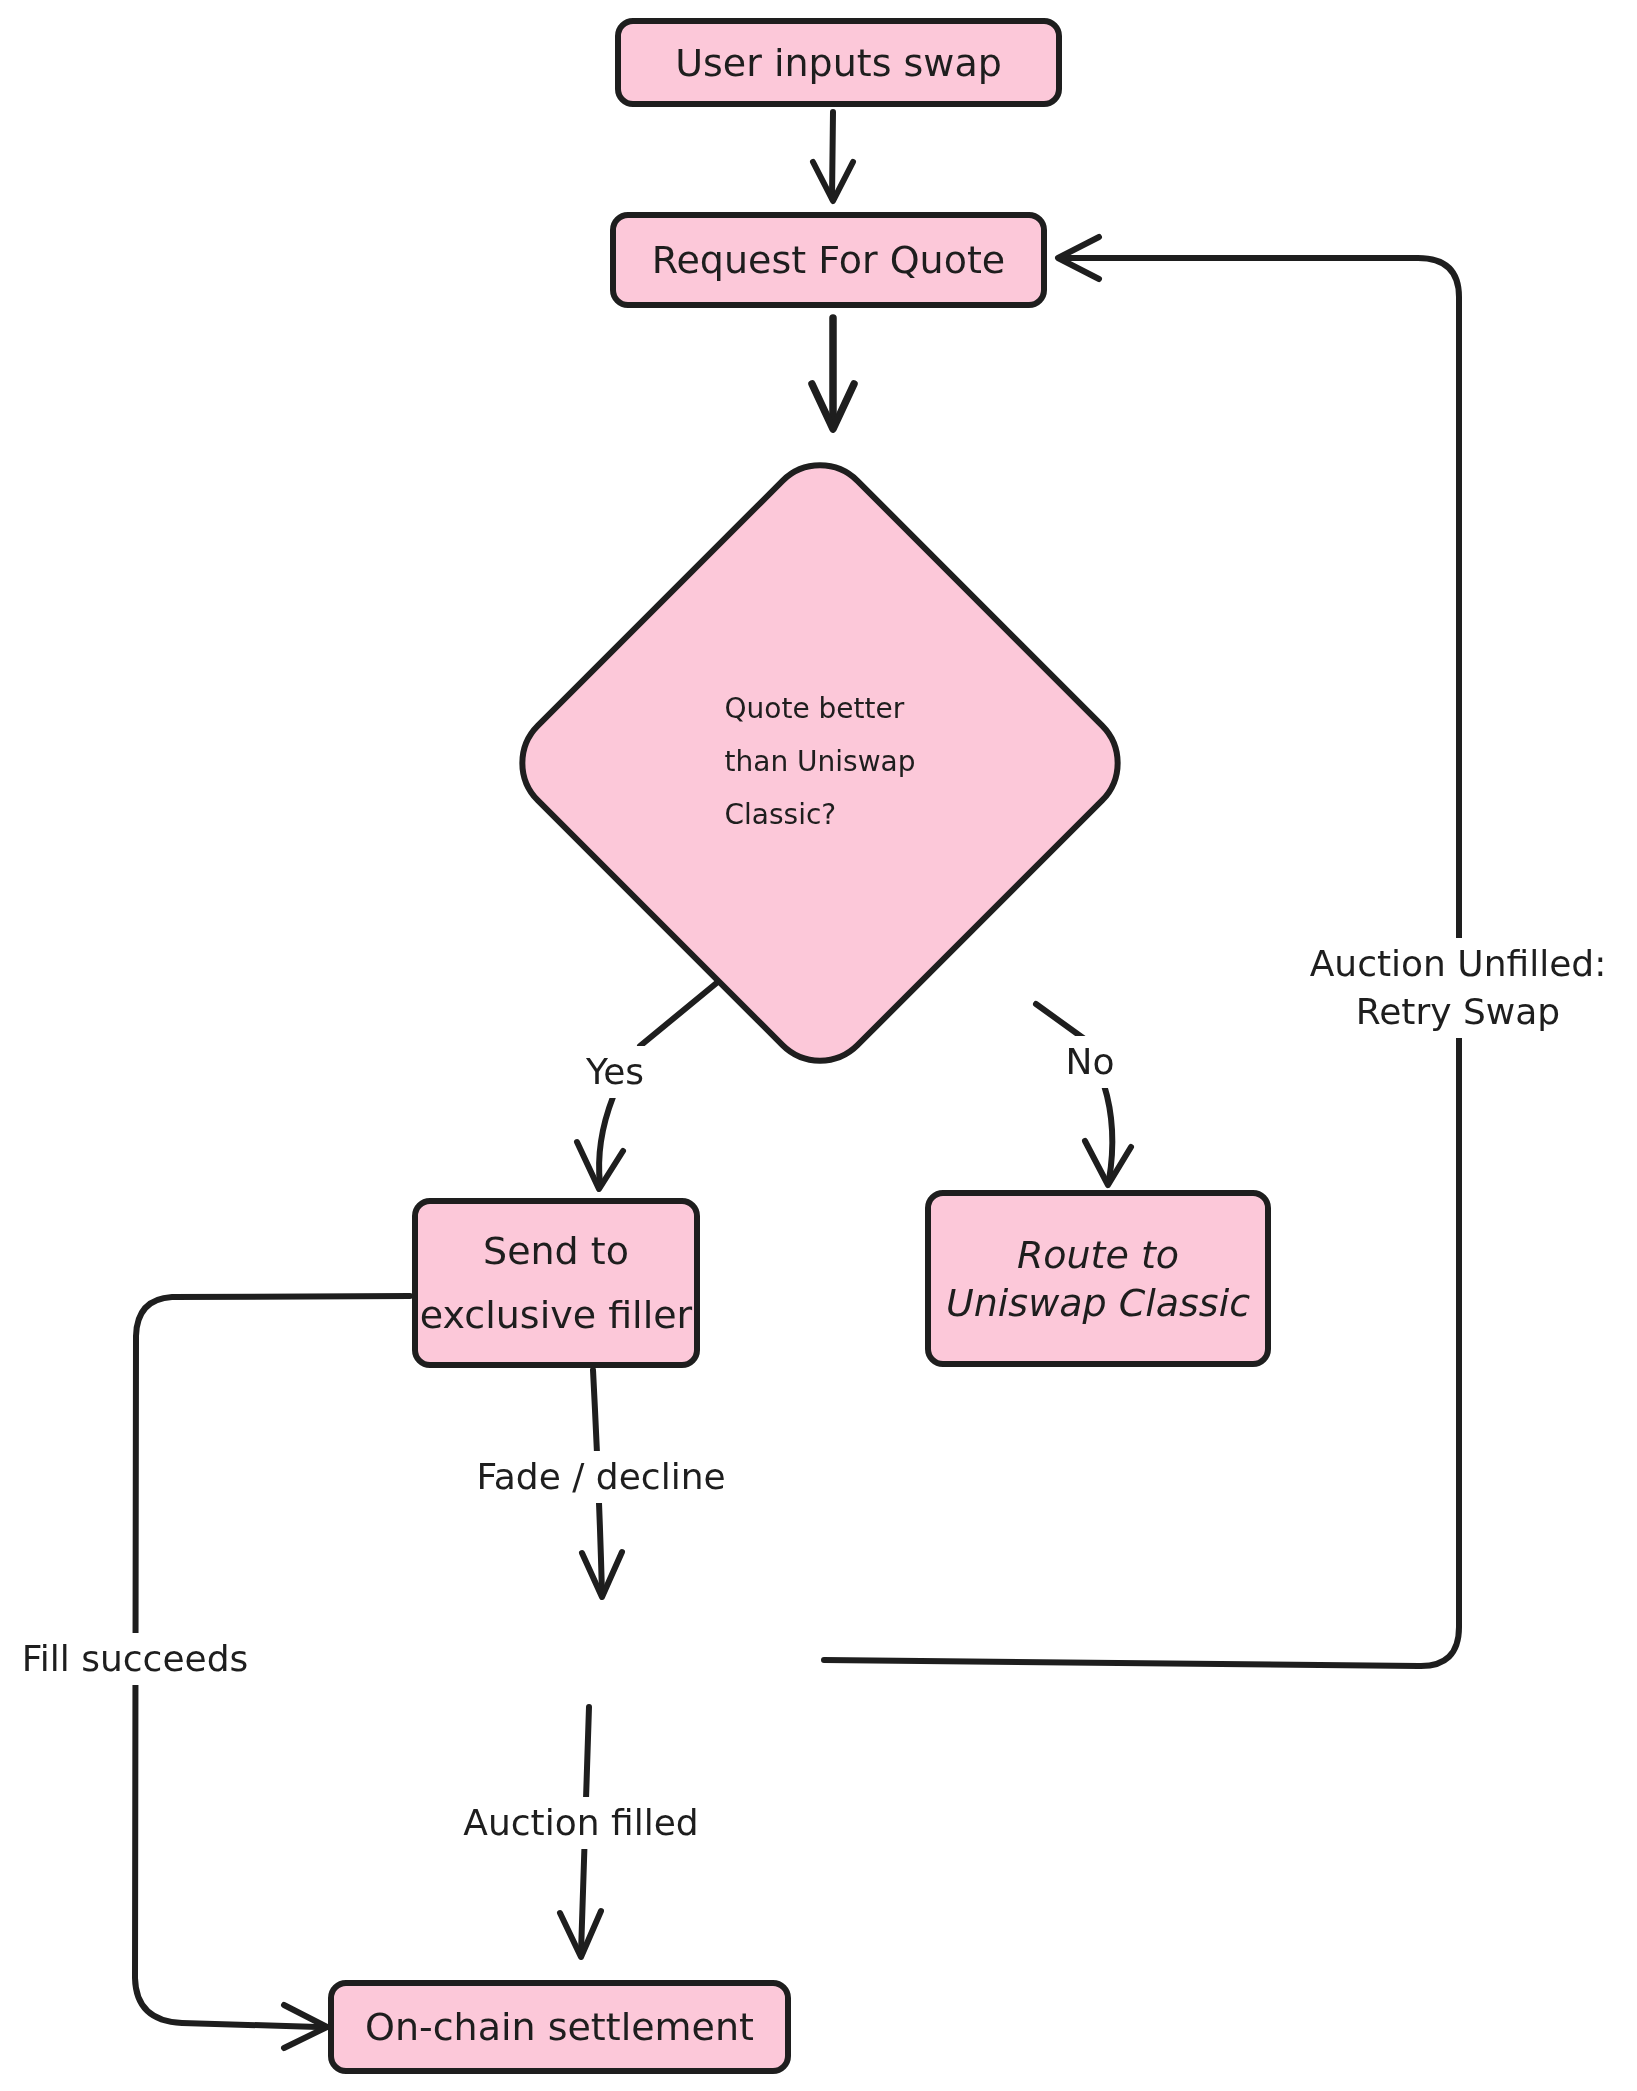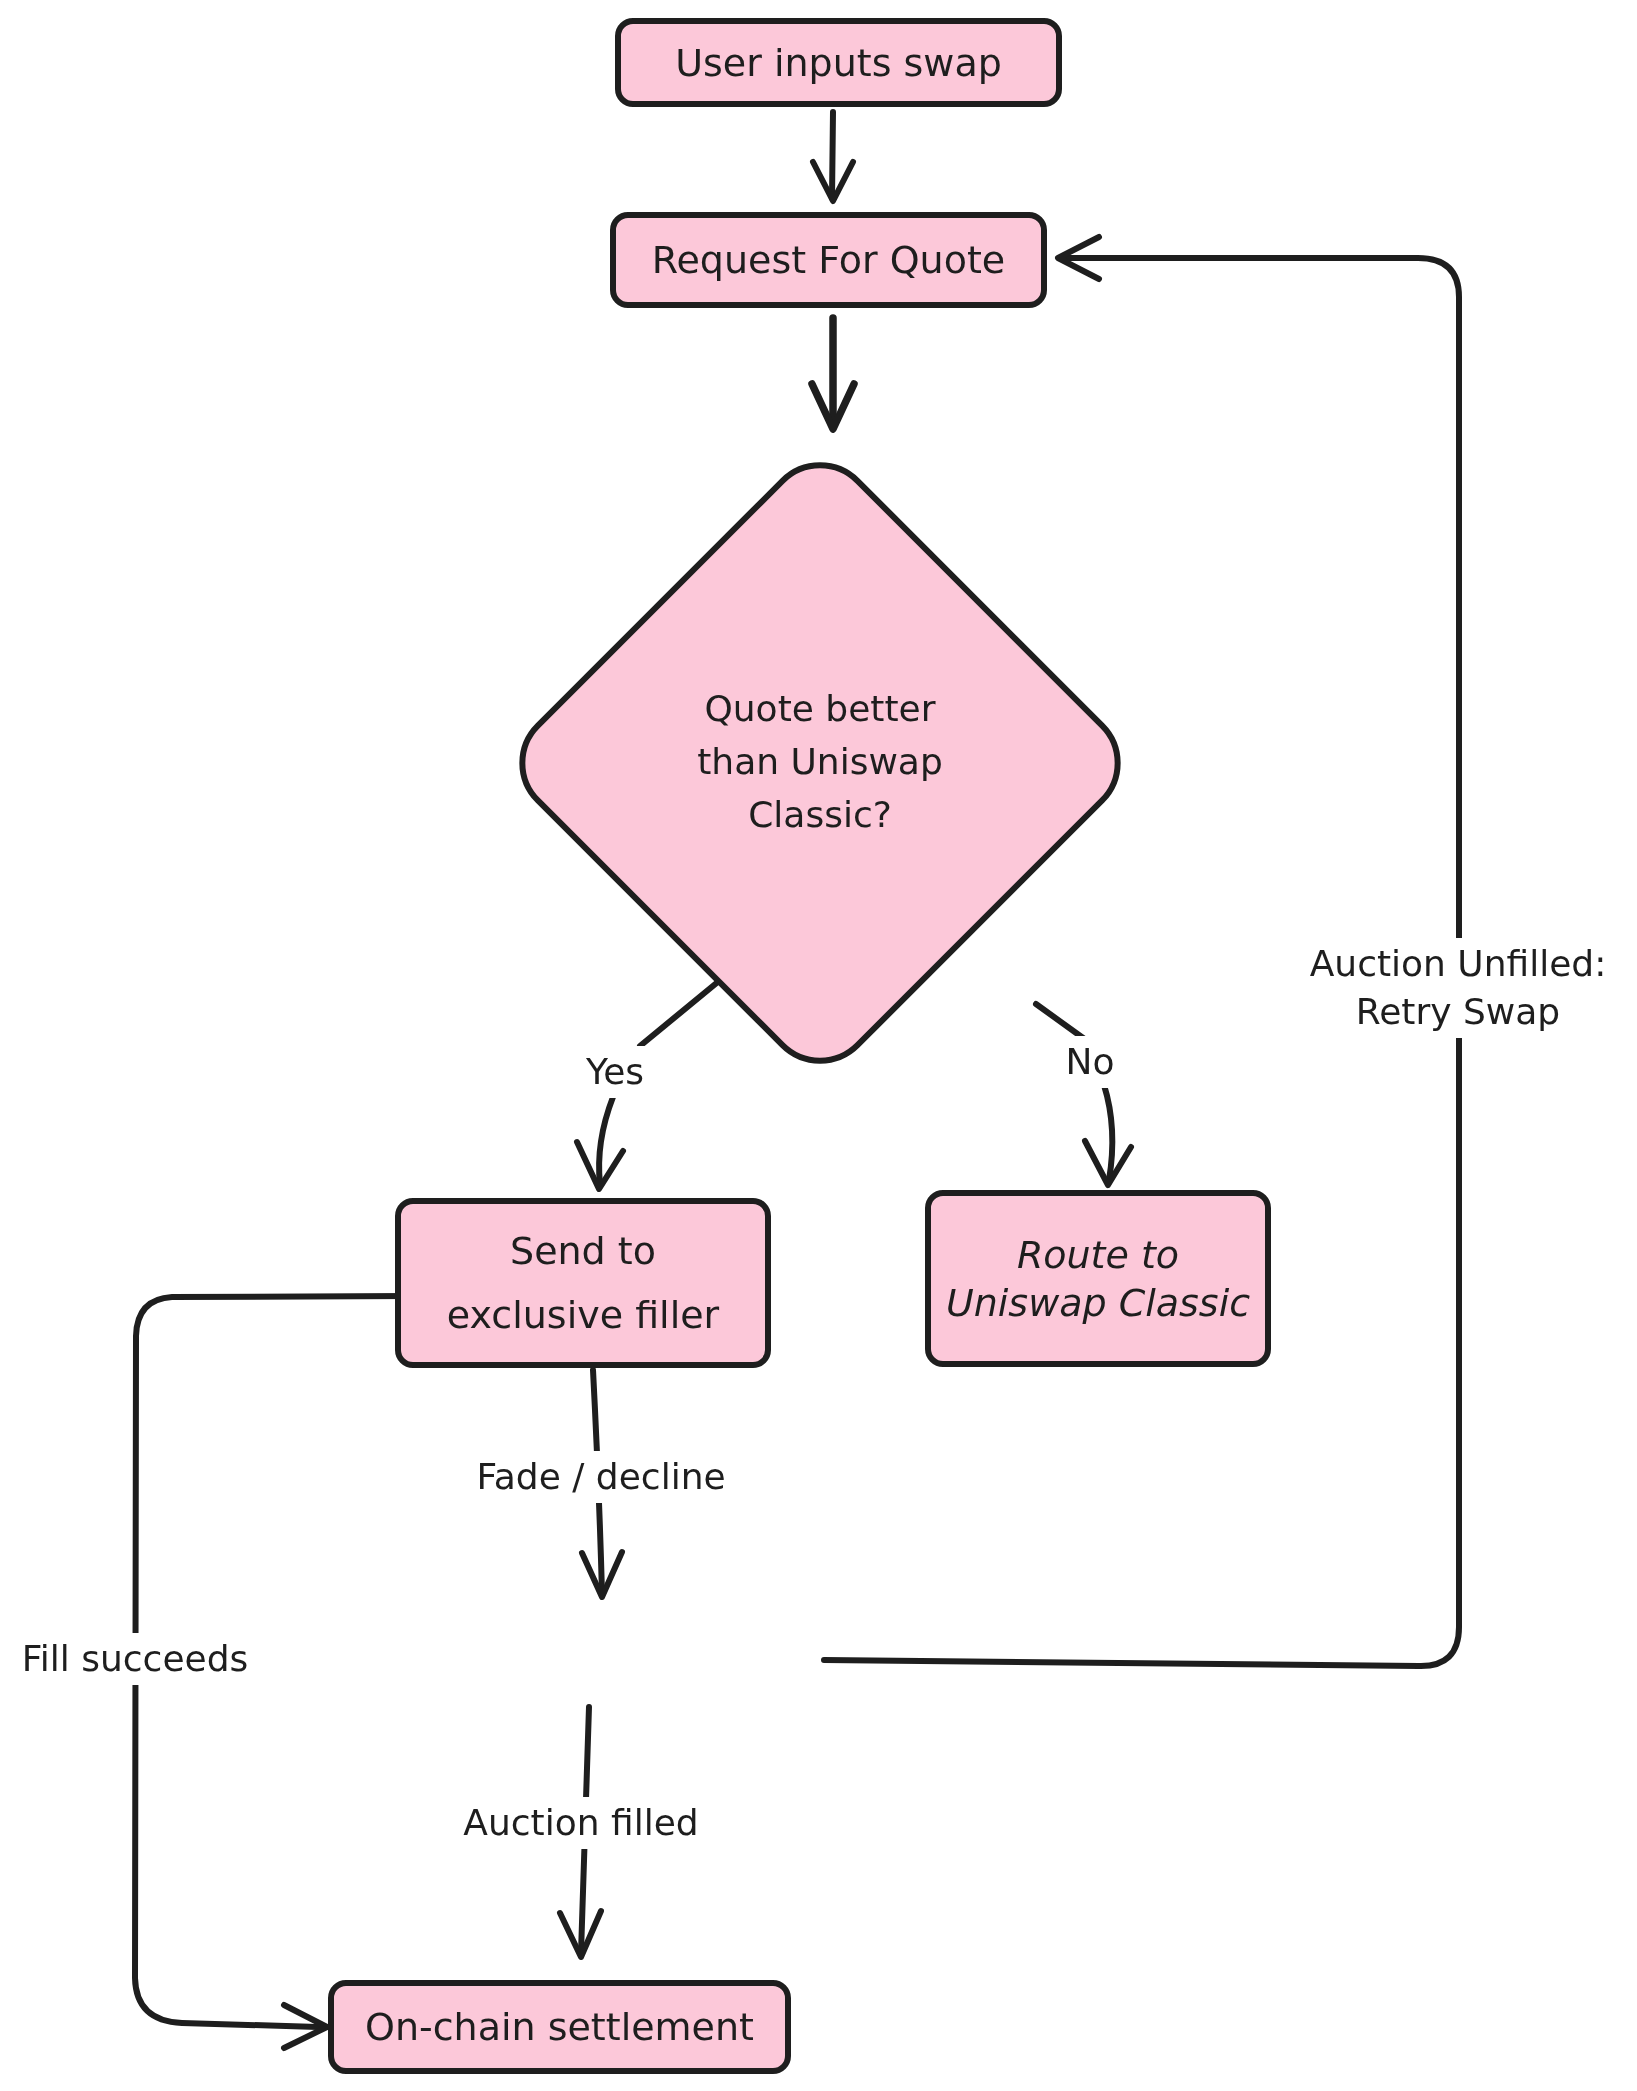--- a/index.html
+++ b/index.html
@@ -54,8 +54,8 @@
     position: absolute;
     left: 820px; top: 761px;
     transform: translate(-50%, -50%);
-    text-align: center;
-    font-size: 36px;
+    text-align: left;
+    font-size: 28px;
     line-height: 53px;
     white-space: nowrap;
   }

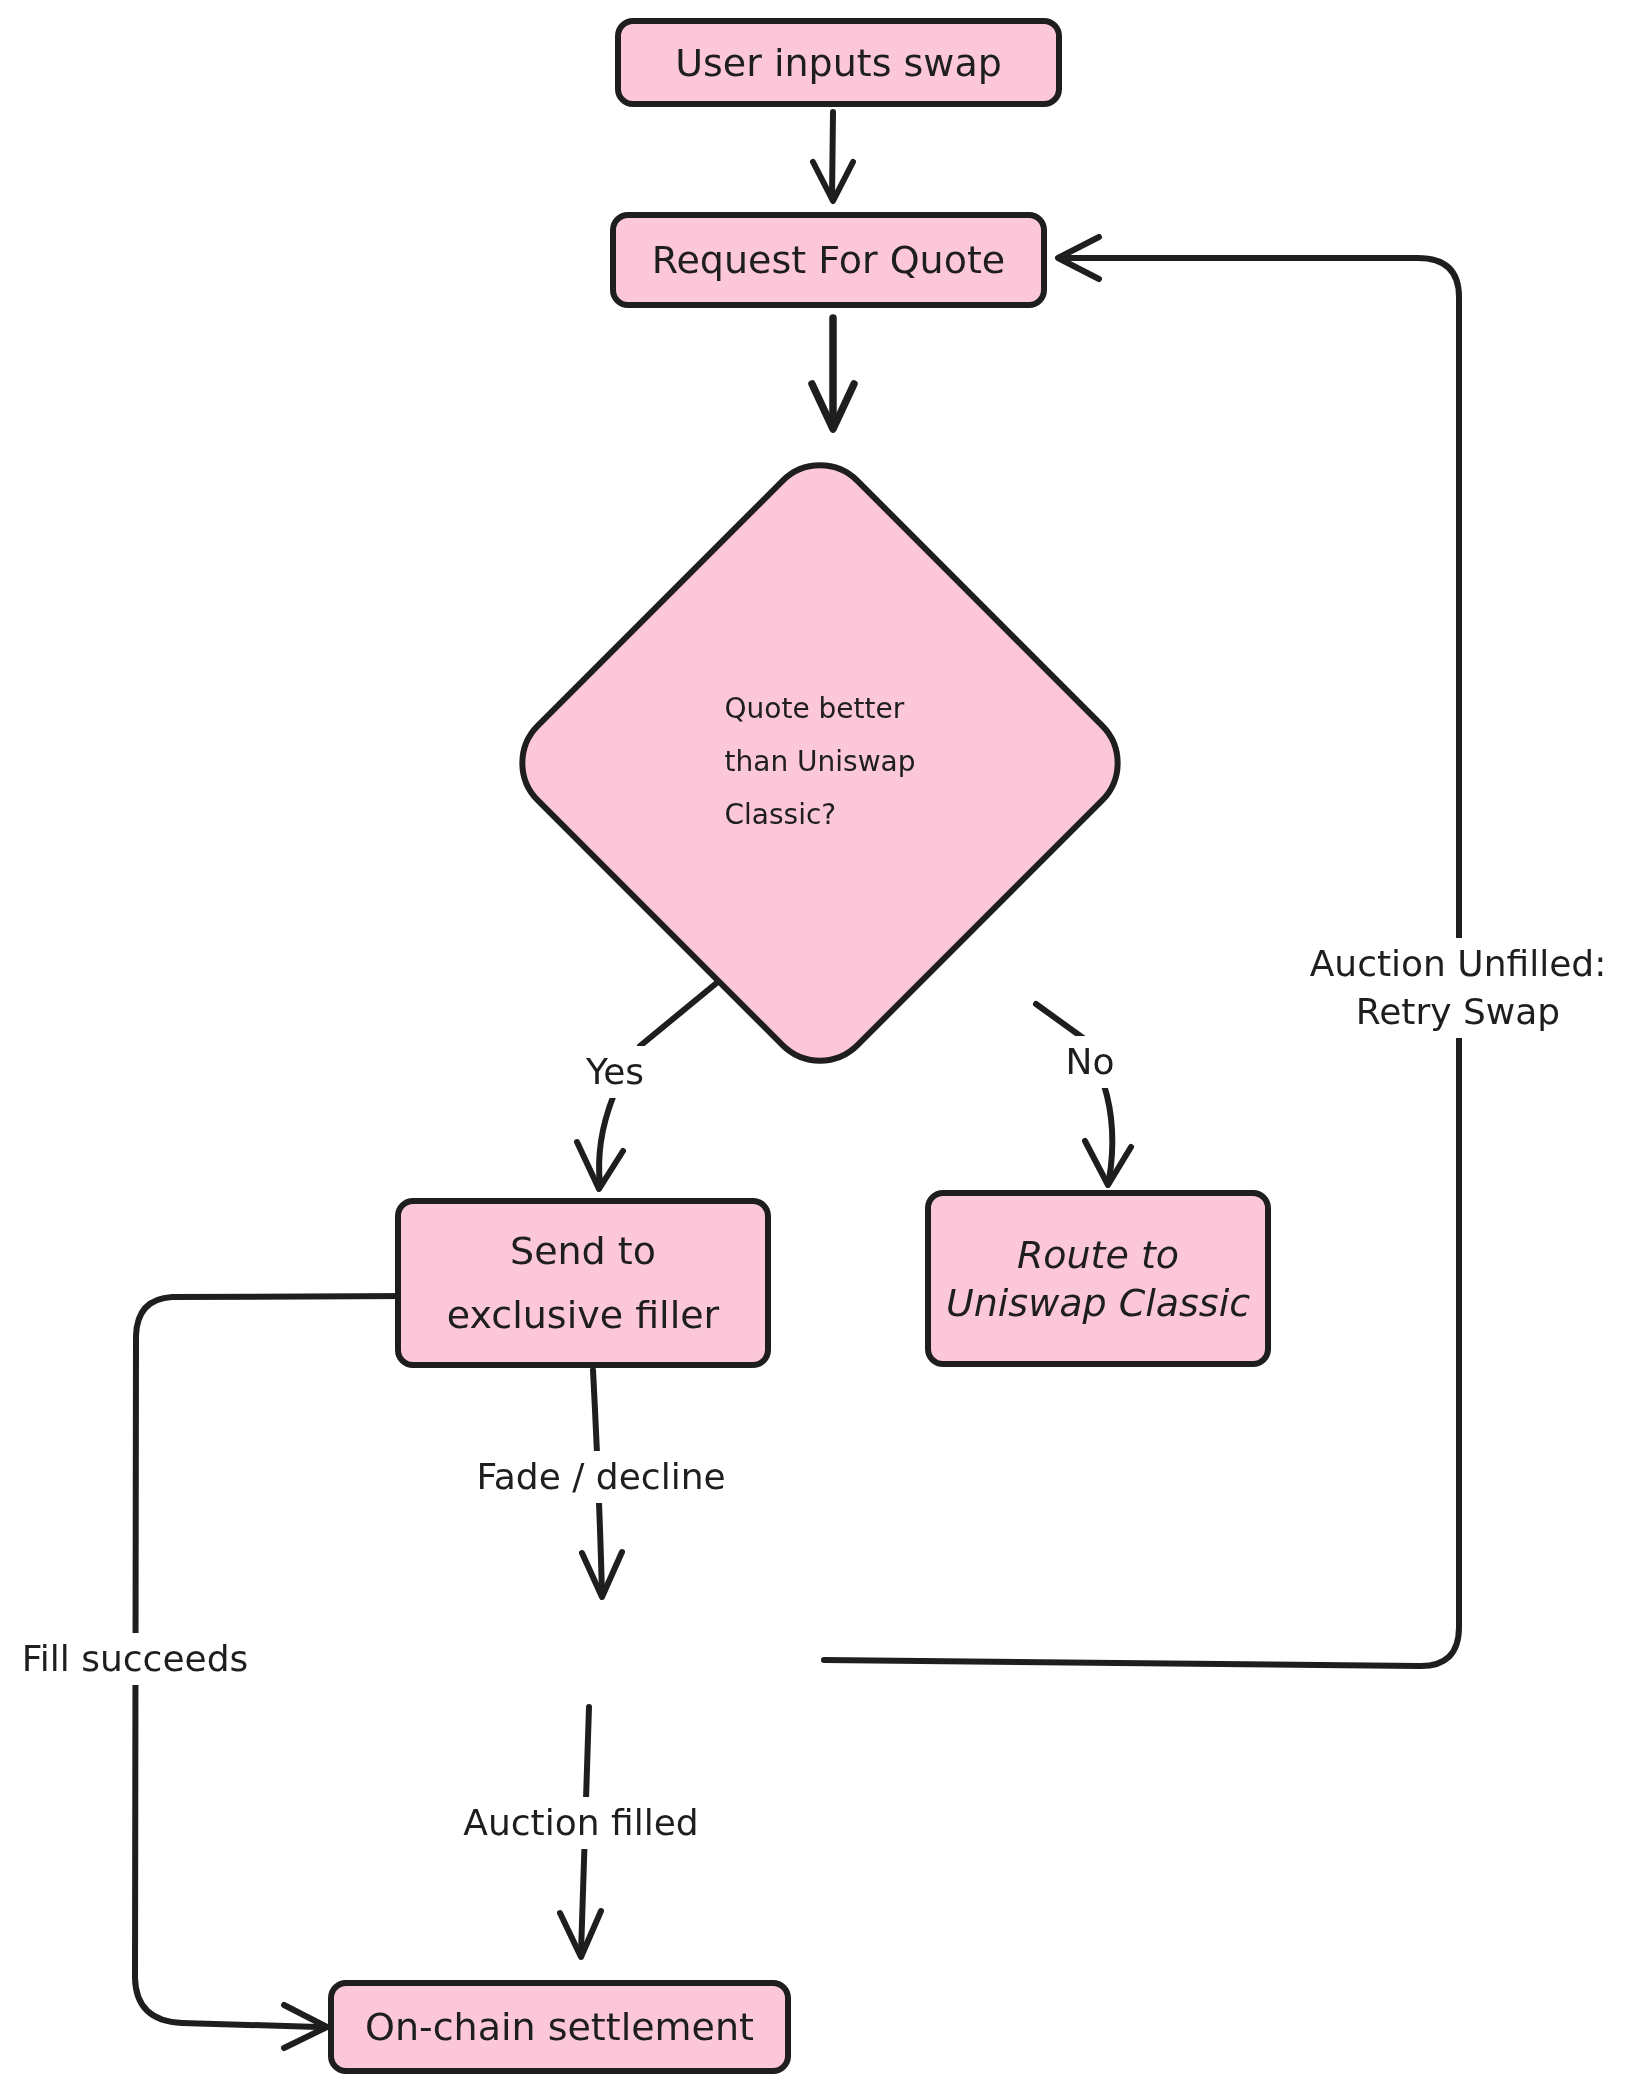--- a/index.html
+++ b/index.html
@@ -119,7 +119,7 @@
     <div>Classic?</div>
   </div>
 
-  <div class="node" style="left:395px; top:1198px; width:376px; height:170px;gap:16px;">
+  <div class="node" style="left:412px; top:1198px; width:288px; height:170px;gap:16px;">
     <div>Send to</div>
     <div>exclusive filler</div>
   </div>

